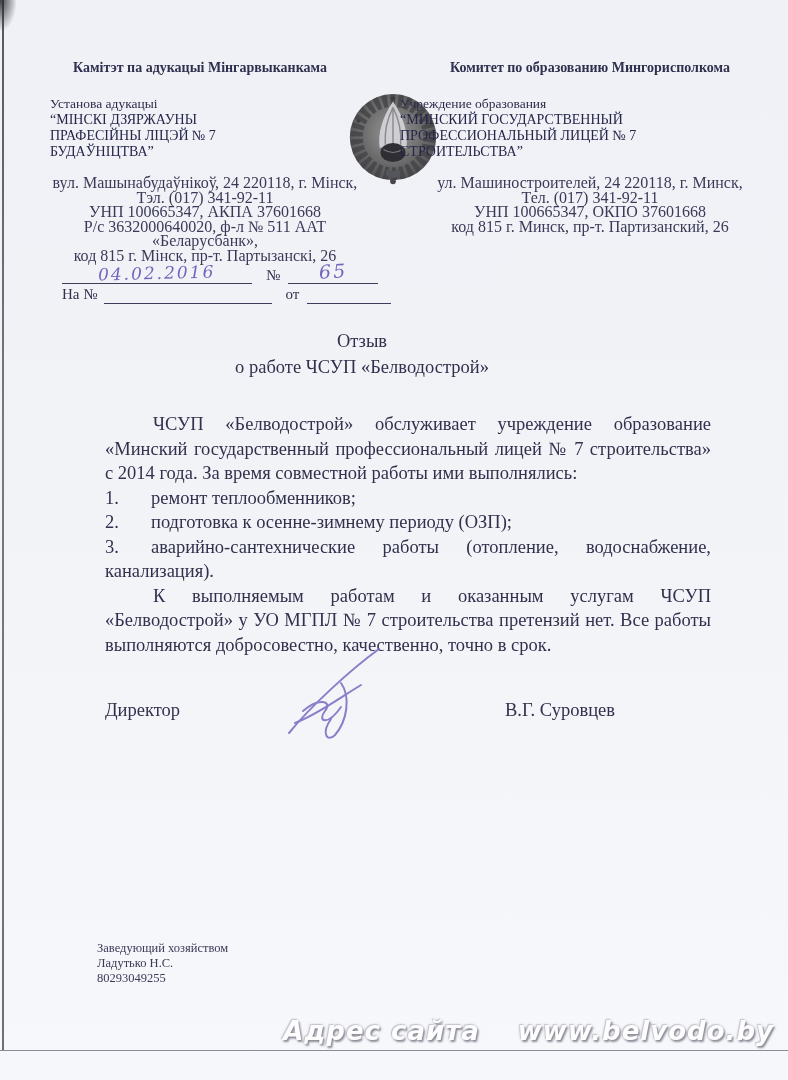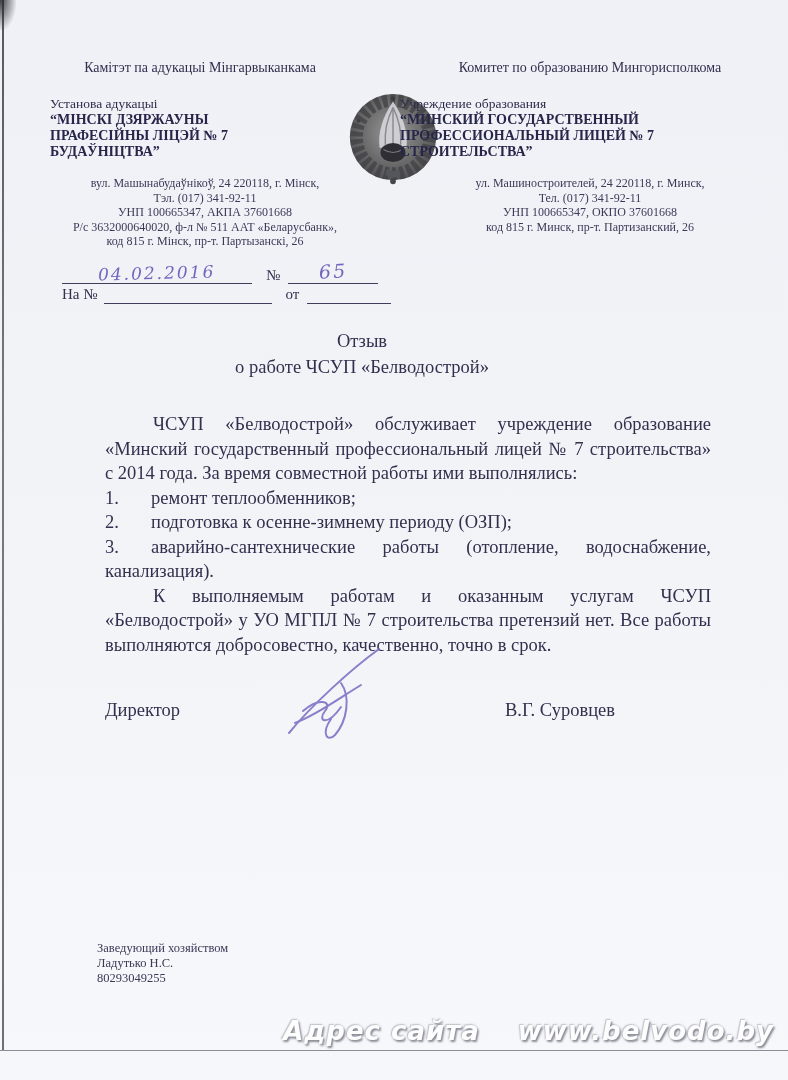--- a/index.html
+++ b/index.html
@@ -28,7 +28,7 @@
   }
   .below-strip { position:absolute; left:0; top:1051px; width:788px; height:29px; background:#f6f7fa; }
 
-  .committee { position:absolute; top:60px; font-size:14px; text-align:center; color:#2f2f4e; }
+  .committee { position:absolute; top:60px; font-size:14px; text-align:center; color:#2f2f4e;font-weight:bold; }
   .committee.left  { left:50px;  width:300px; }
   .committee.right { left:420px; width:340px; }
 

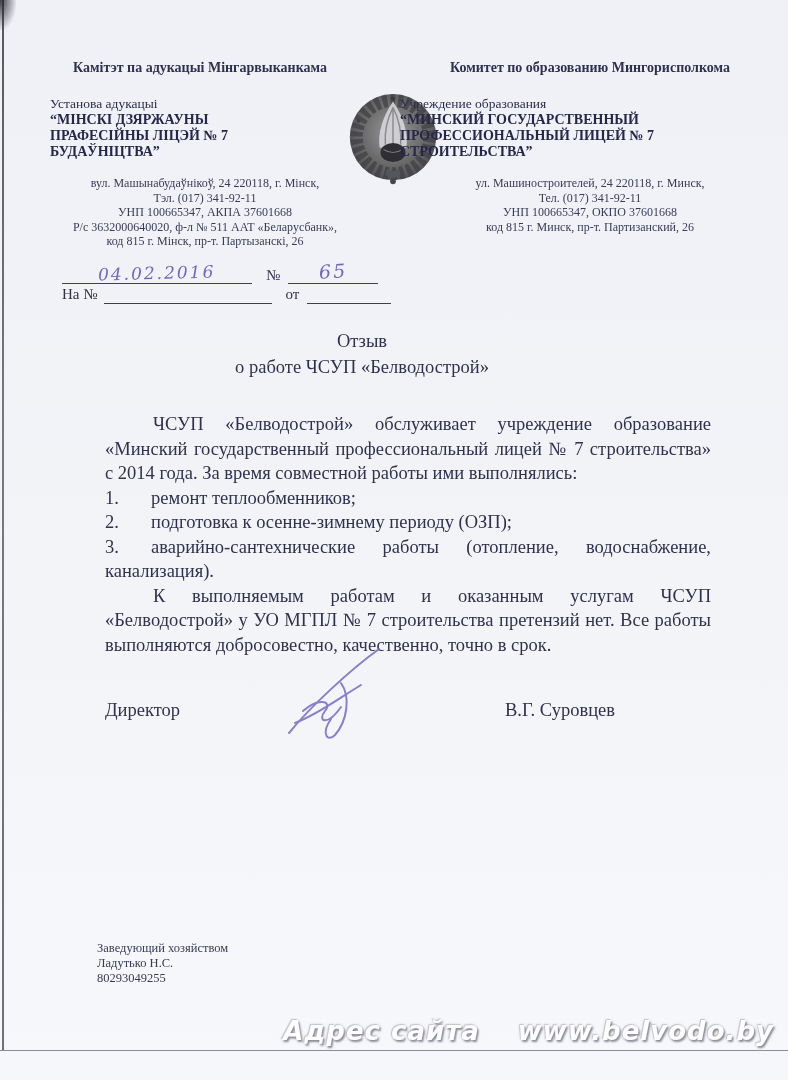--- a/index.html
+++ b/index.html
@@ -36,7 +36,7 @@
   .orgblock.left  { left:50px;  width:300px; }
   .orgblock.right { left:400px; width:335px; }
   .orgblock .org-type { font-size:13.5px; line-height:16px; }
-  .orgblock .org-name { font-size:14px; font-weight:bold; line-height:16px; color:#26264a; }
+  .orgblock .org-name { font-size:14px; font-weight:normal; line-height:16px; color:#26264a; }
 
   .emblem-wrap { position:absolute; left:344px; top:92px; width:98px; height:96px; }
 

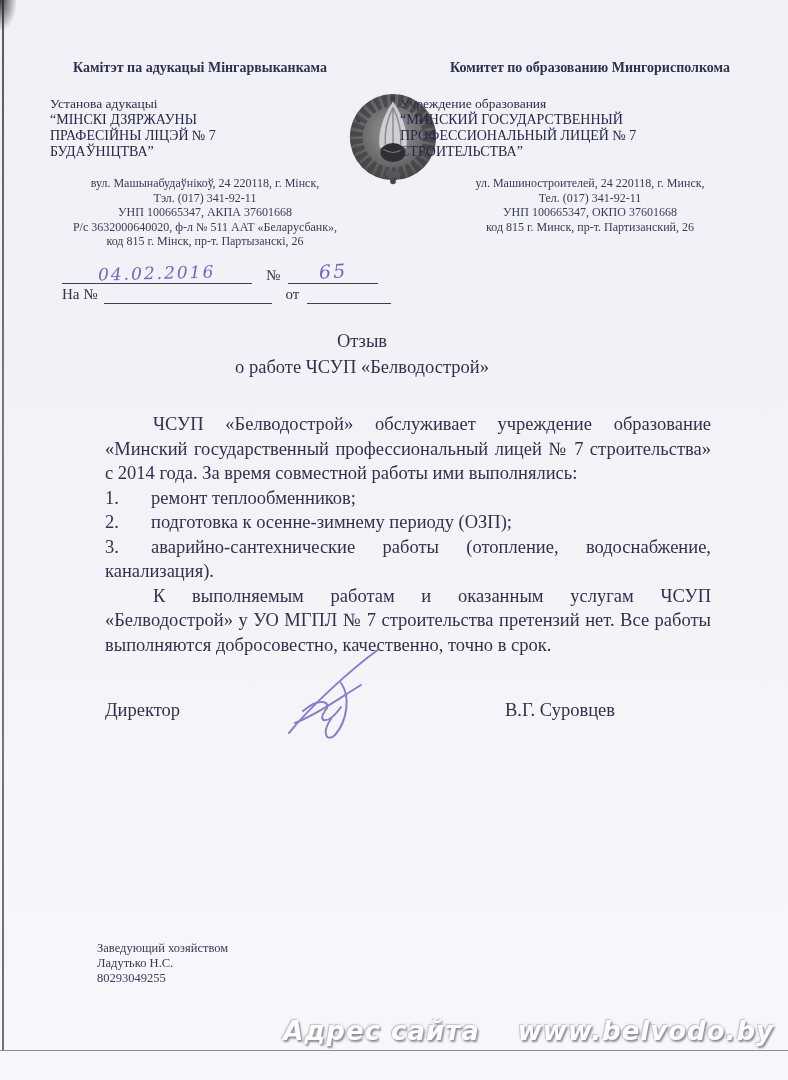--- a/index.html
+++ b/index.html
@@ -40,7 +40,7 @@
 
   .emblem-wrap { position:absolute; left:344px; top:92px; width:98px; height:96px; }
 
-  .address { position:absolute; top:176px; font-size:12px; line-height:14.5px; text-align:center; color:#3a3a58; }
+  .address { position:absolute; top:176px; font-size:16px; line-height:14.5px; text-align:center; color:#3a3a58; }
   .address.left  { left:40px;  width:330px; }
   .address.right { left:415px; width:350px; }
 

